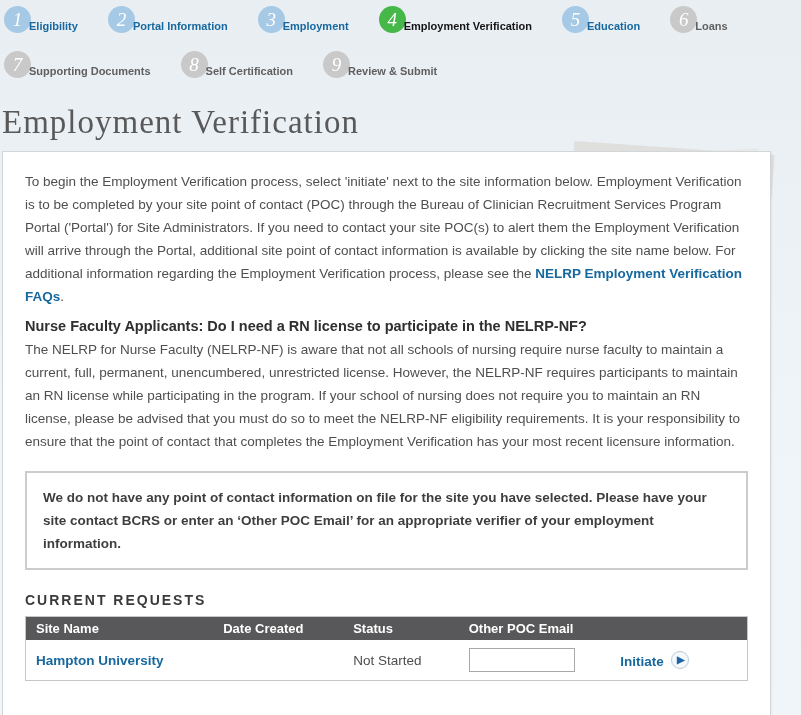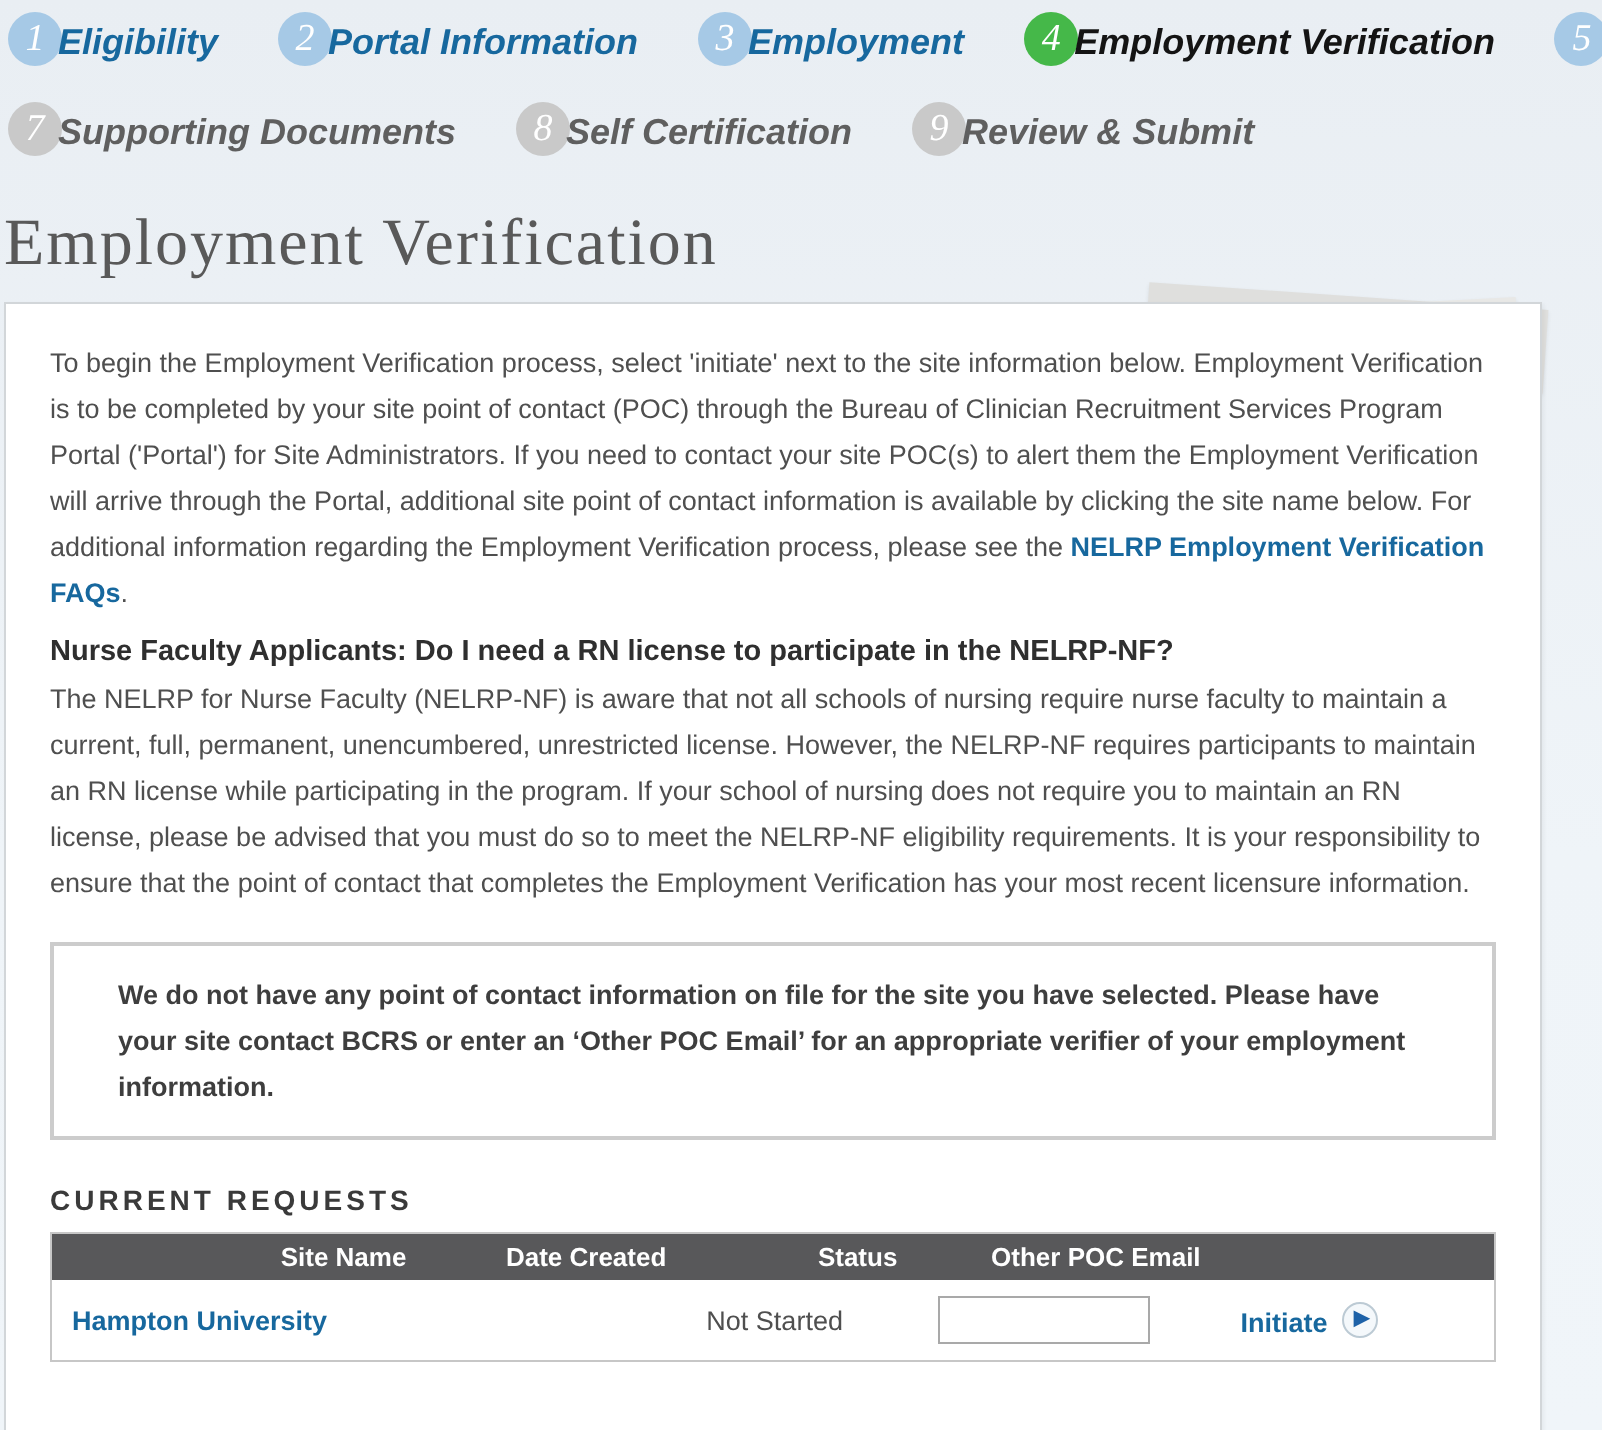--- a/index.html
+++ b/index.html
@@ -22,7 +22,7 @@
     font-family: "Liberation Serif", serif; font-style: italic;
     font-size: 19px; color: #ffffff; flex: 0 0 auto;
   }
-  .step-label { font-size: 18px; font-weight: bold; margin-left: -2px; padding-bottom: 1px; font-style: italic; }
+  .step-label { font-size: 11px; font-weight: bold; margin-left: -2px; padding-bottom: 1px; }
   .step--done .step-circle   { background: #a6c9e6; }
   .step--done .step-label    { color: #17689e; }
   .step--active .step-circle { background: #45b849; }

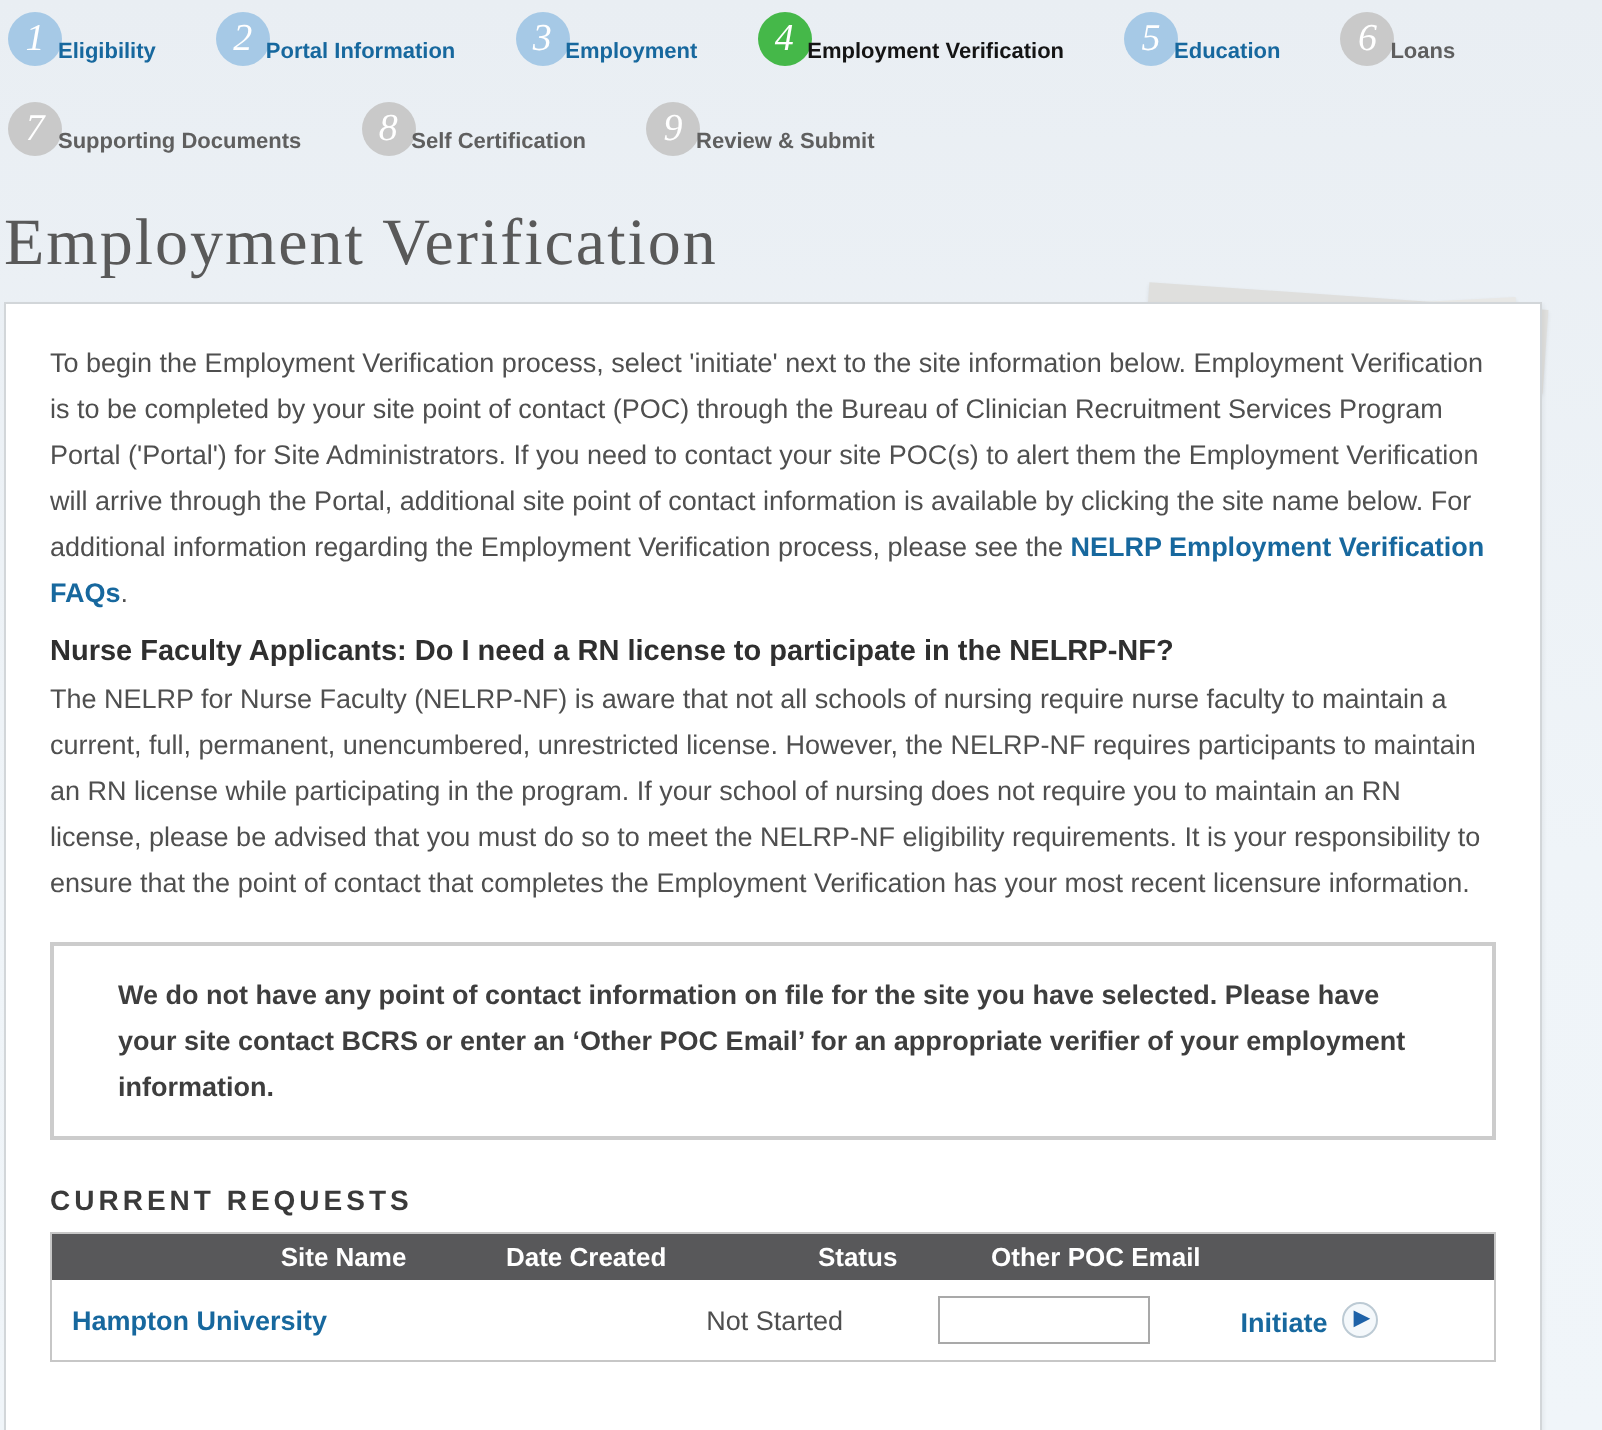--- a/index.html
+++ b/index.html
@@ -65,7 +65,7 @@
   
   .alert-box {
     border: 2px solid #cccccc;
-    padding: 13px 32px;
+    padding: 13px 16px;
     margin: 18px 0 22px 0;
   }
   .alert-box p { font-weight: bold; color: #3e3e3e; font-size: 13.5px; line-height: 23px; }

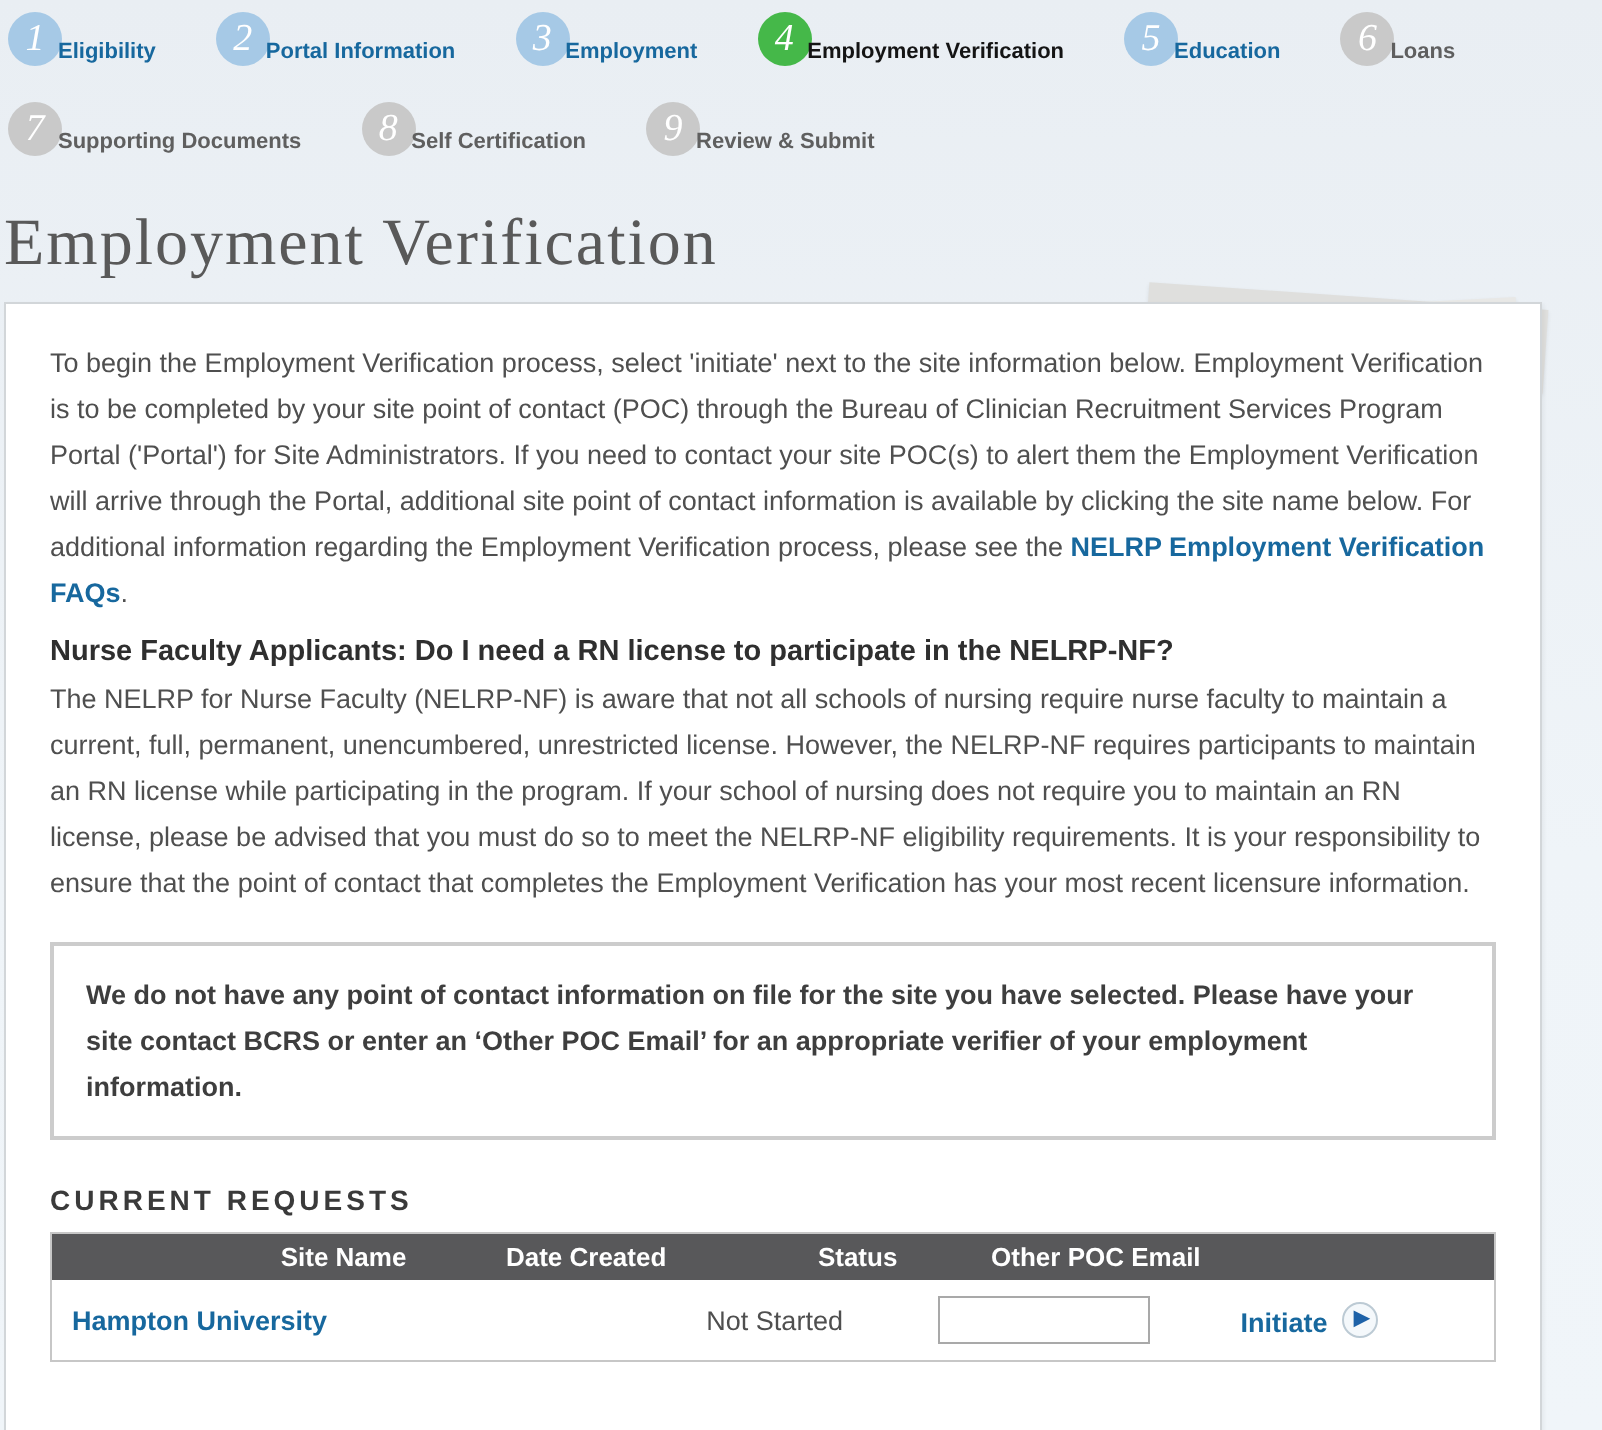--- a/index.html
+++ b/index.html
@@ -89,7 +89,7 @@
     color: #ffffff;
     font-size: 13px;
     font-weight: bold;
-    text-align: right;
+    text-align: left;
     padding: 4px 10px;
     margin-top: 40px;
   }

